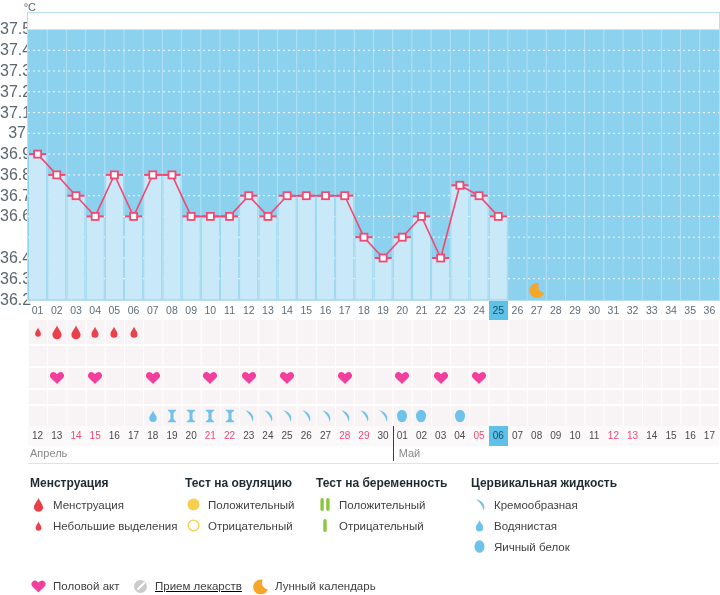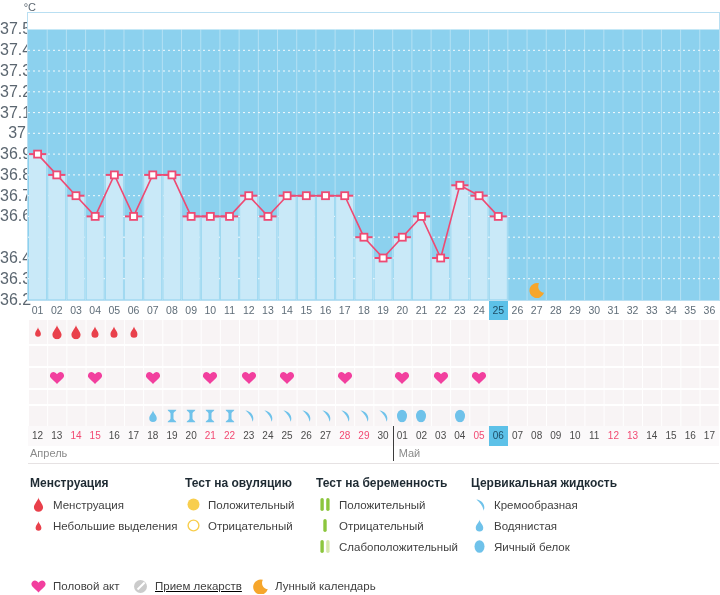--- a/index.html
+++ b/index.html
@@ -506,15 +506,6 @@
           </span>
           <span class="lg-label">Отрицательный</span>
         </div>
-        <div class="lg-item">
-          <span class="lg-icon">
-            <svg width="10" height="13" viewBox="0 0 10 13">
-              <rect x="0.4" width="3.4" height="13" rx="1.7" fill="#8cc63e"></rect>
-              <rect x="6.2" width="3.4" height="13" rx="1.7" fill="#d7e8ac"></rect>
-            </svg>
-          </span>
-          <span class="lg-label">Слабоположительный</span>
-        </div>
       </div>
       <div class="lg-section" style="left: 471px;">
         <div class="lg-title">Цервикальная жидкость</div>

